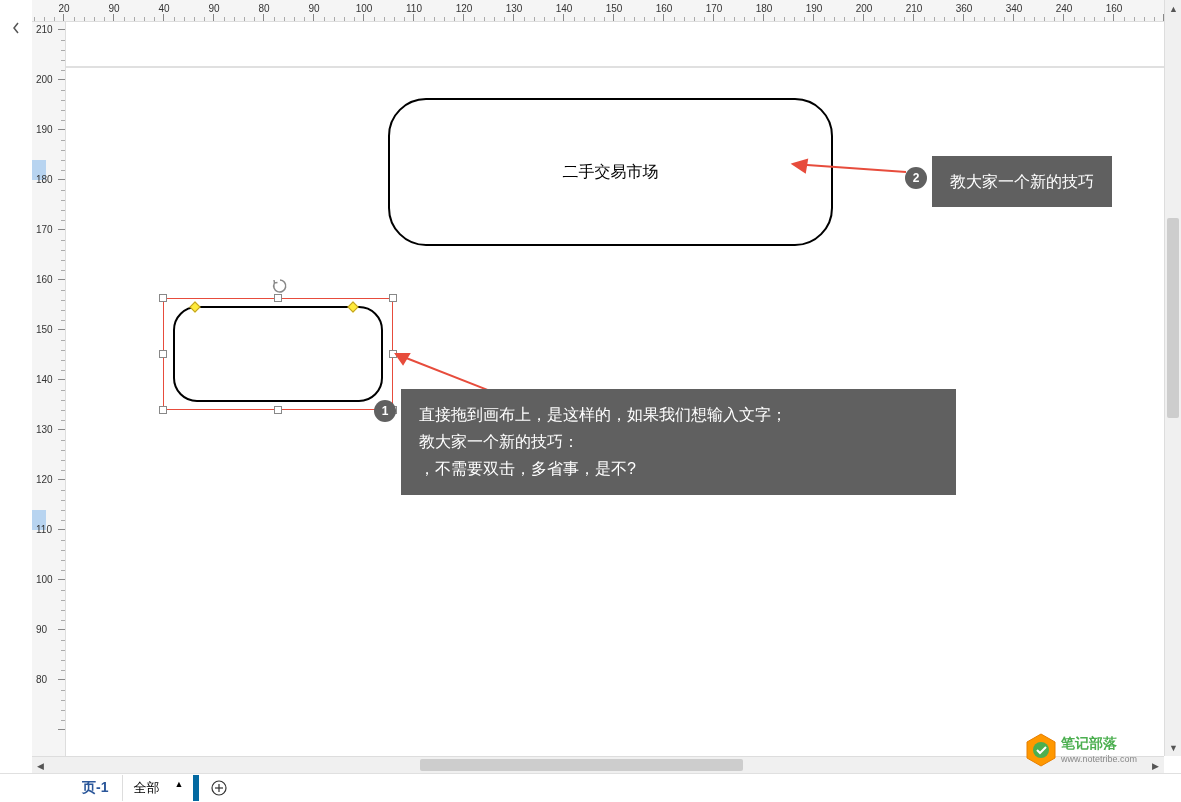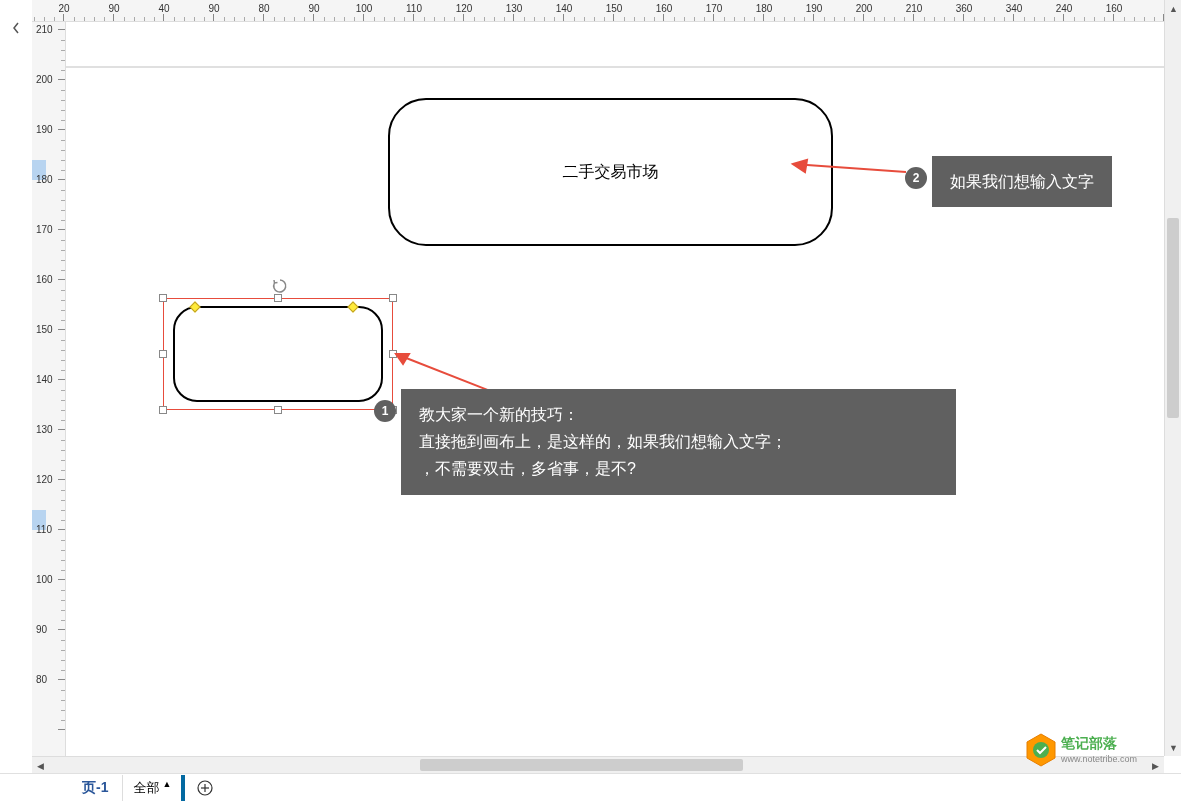--- a/index.html
+++ b/index.html
@@ -393,7 +393,7 @@
       <span>2</span>
     </div>
   <div class="callout callout-2">
-    <span>如果我们想输入文字</span>
+    <span>教大家一个新的技巧</span>
   </div>
 </div>
 

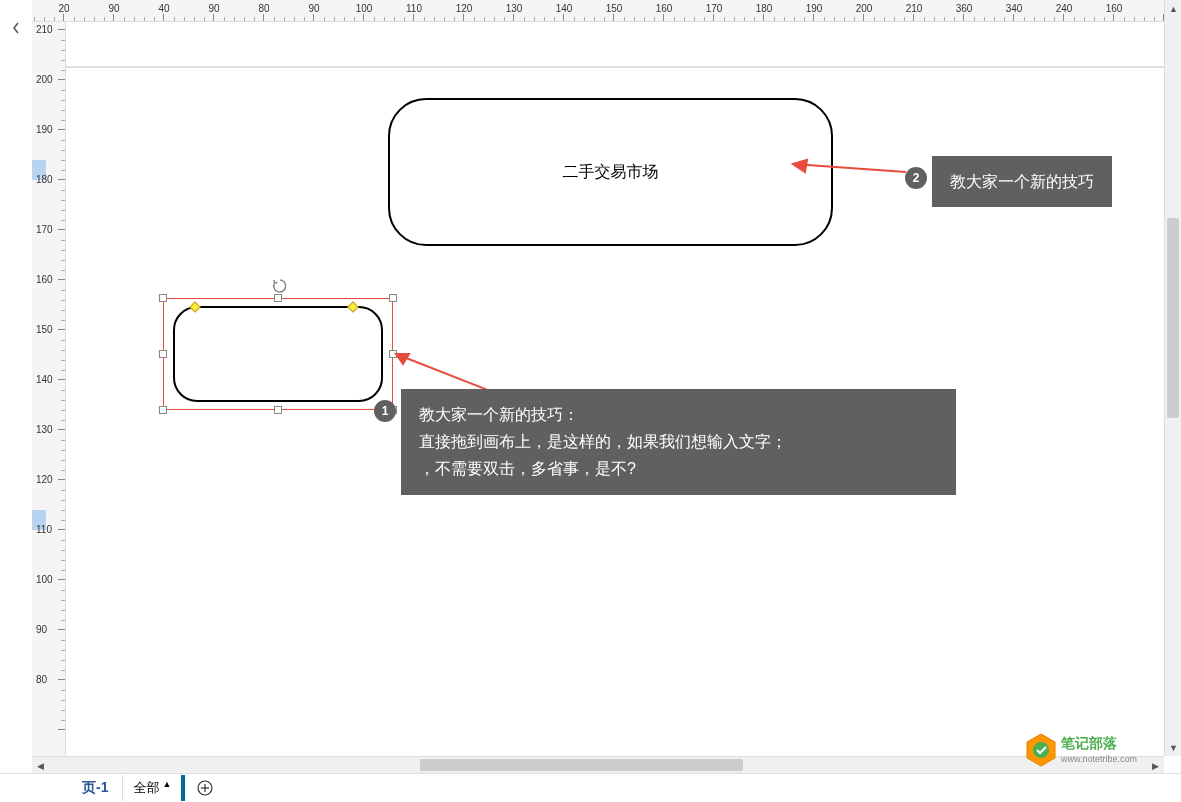--- a/index.html
+++ b/index.html
@@ -384,8 +384,8 @@
       <span>1</span>
     </div>
   <div class="callout callout-1">
+    <div>直接拖到画布上，是这样的，如果我们想输入文字；</div>
     <div>教大家一个新的技巧：</div>
-    <div>直接拖到画布上，是这样的，如果我们想输入文字；</div>
     <div>，不需要双击，多省事，是不?</div>
   </div>
 

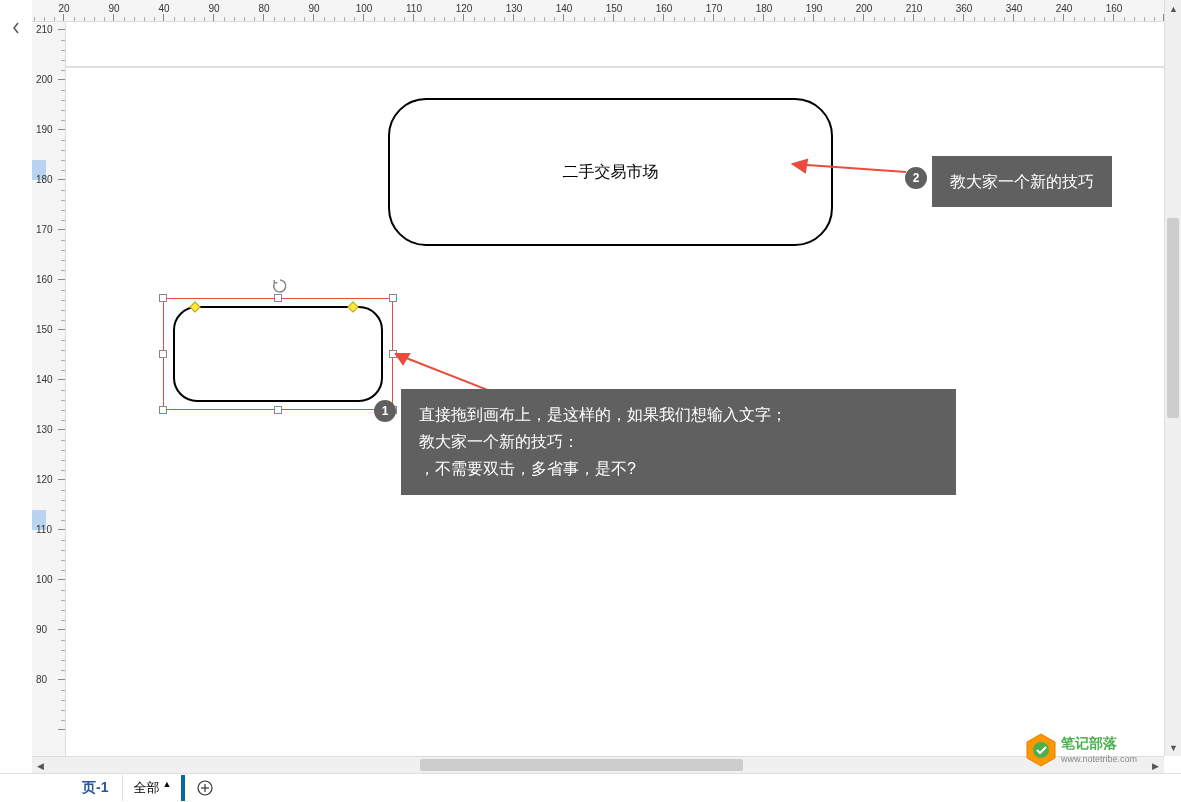--- a/index.html
+++ b/index.html
@@ -56,7 +56,7 @@
 
 .bottom-bar { position: absolute; left: 0; right: 0; bottom: 0; height: 29px; background: #fff; border-top: 1px solid #e0e0e0; display: flex; align-items: center; padding-left: 68px; }
 .page-tab { color: #2b579a; font-weight: bold; font-size: 14px; padding: 4px 14px; border-right: 1px solid #ddd; }
-.all-btn { font-size: 13px; padding: 4px 10px; display: flex; align-items: flex-start; gap: 3px; border-right: 4px solid #0369a1; }
+.all-btn { font-size: 13px; padding: 4px 10px; display: flex; align-items: flex-start; gap: 15px; border-right: 6px solid #0369a1; }
 .add-page { padding: 4px 12px; font-size: 18px; display: flex; align-items: center; }
 .add-page svg { width: 16px; height: 16px; }
 

